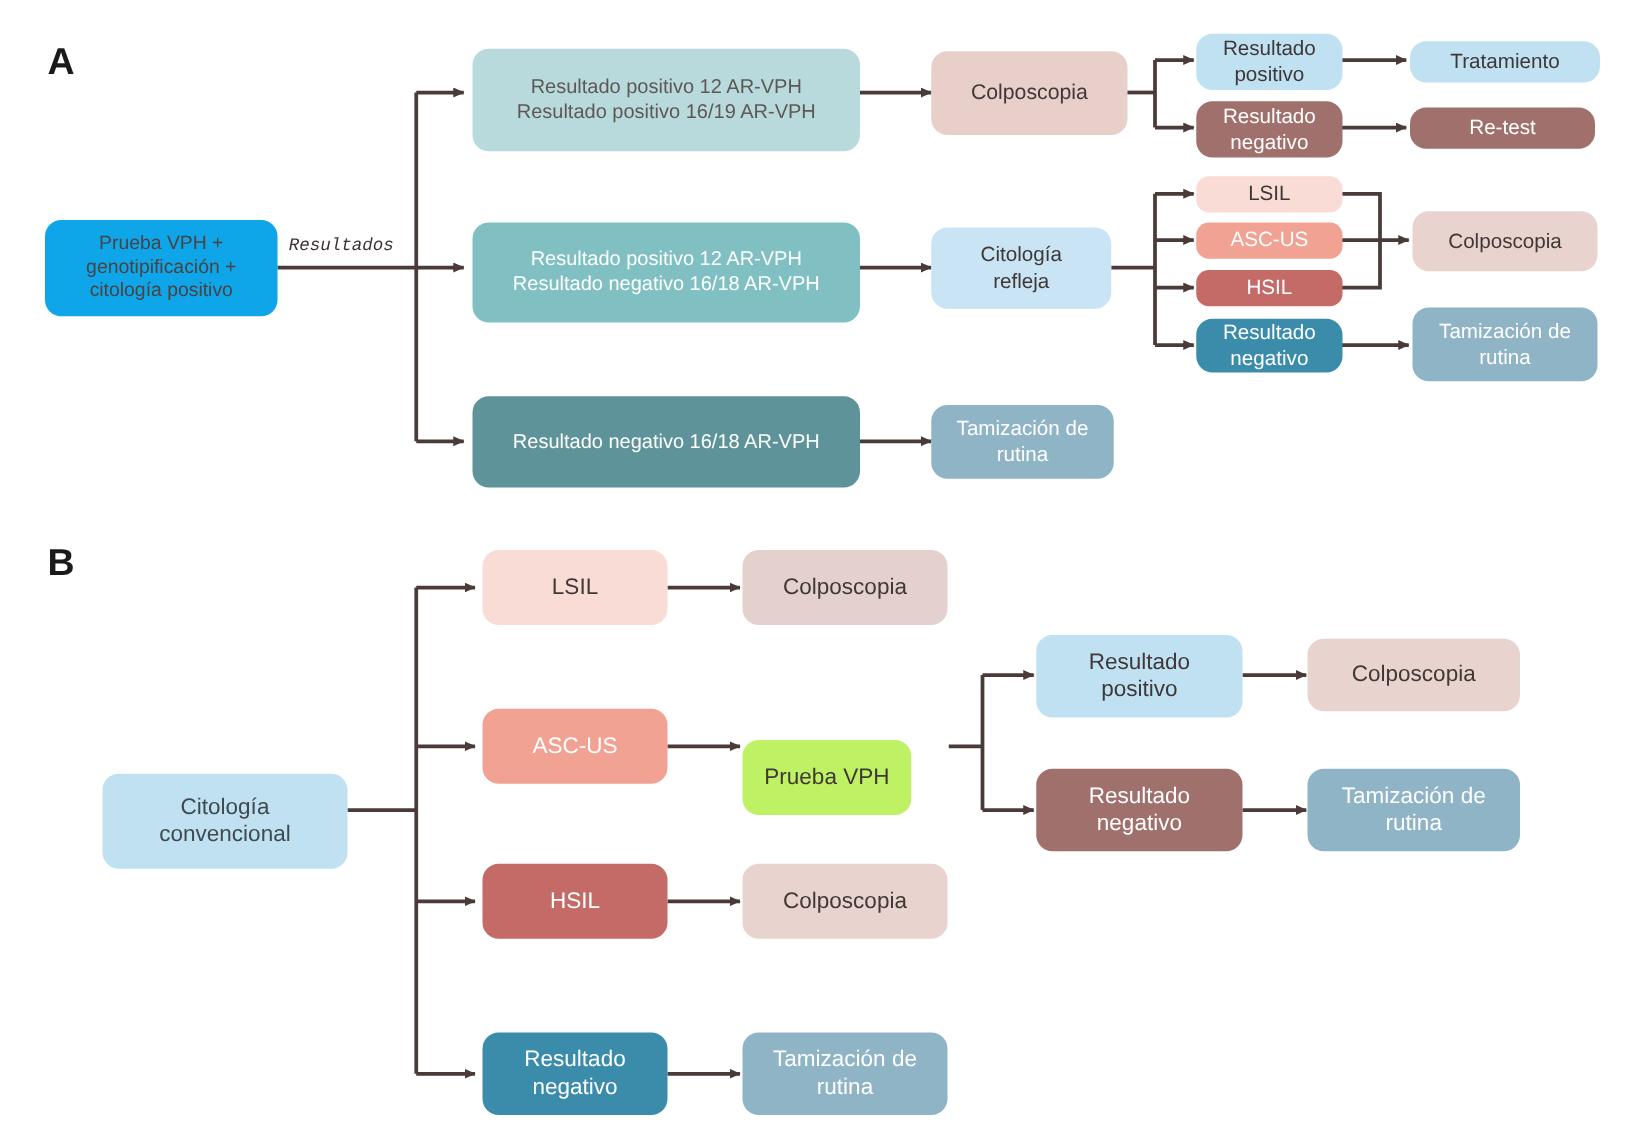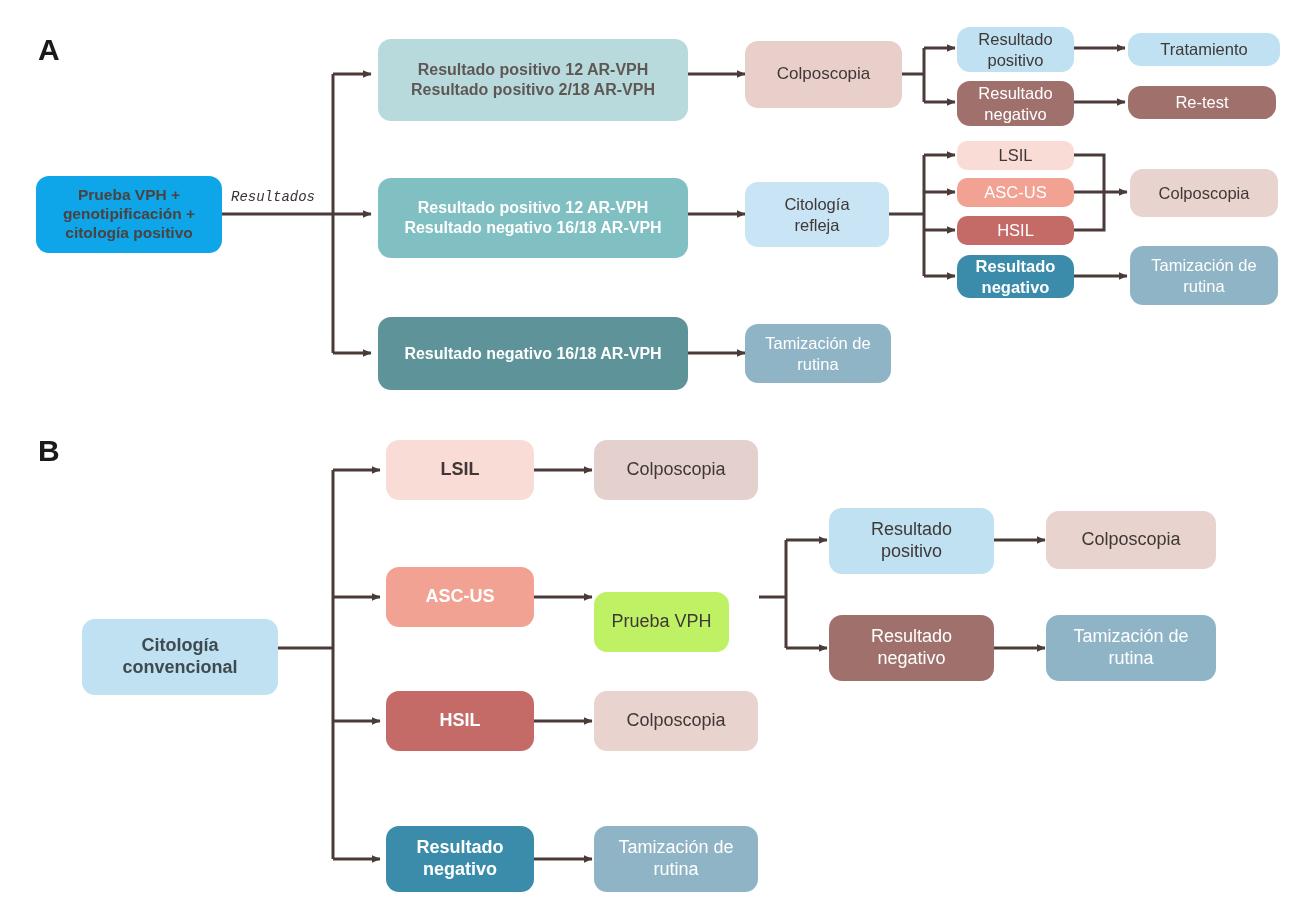--- a/index.html
+++ b/index.html
@@ -38,7 +38,7 @@
     font-family: "Liberation Sans", sans-serif;
   }
   .node span { display: block; width: 100%; }
-  .bold   { font-weight: bold; }
+  .bold   { font-weight: normal; }
   .reg    { font-weight: normal; }
   svg.links {
     position: absolute;

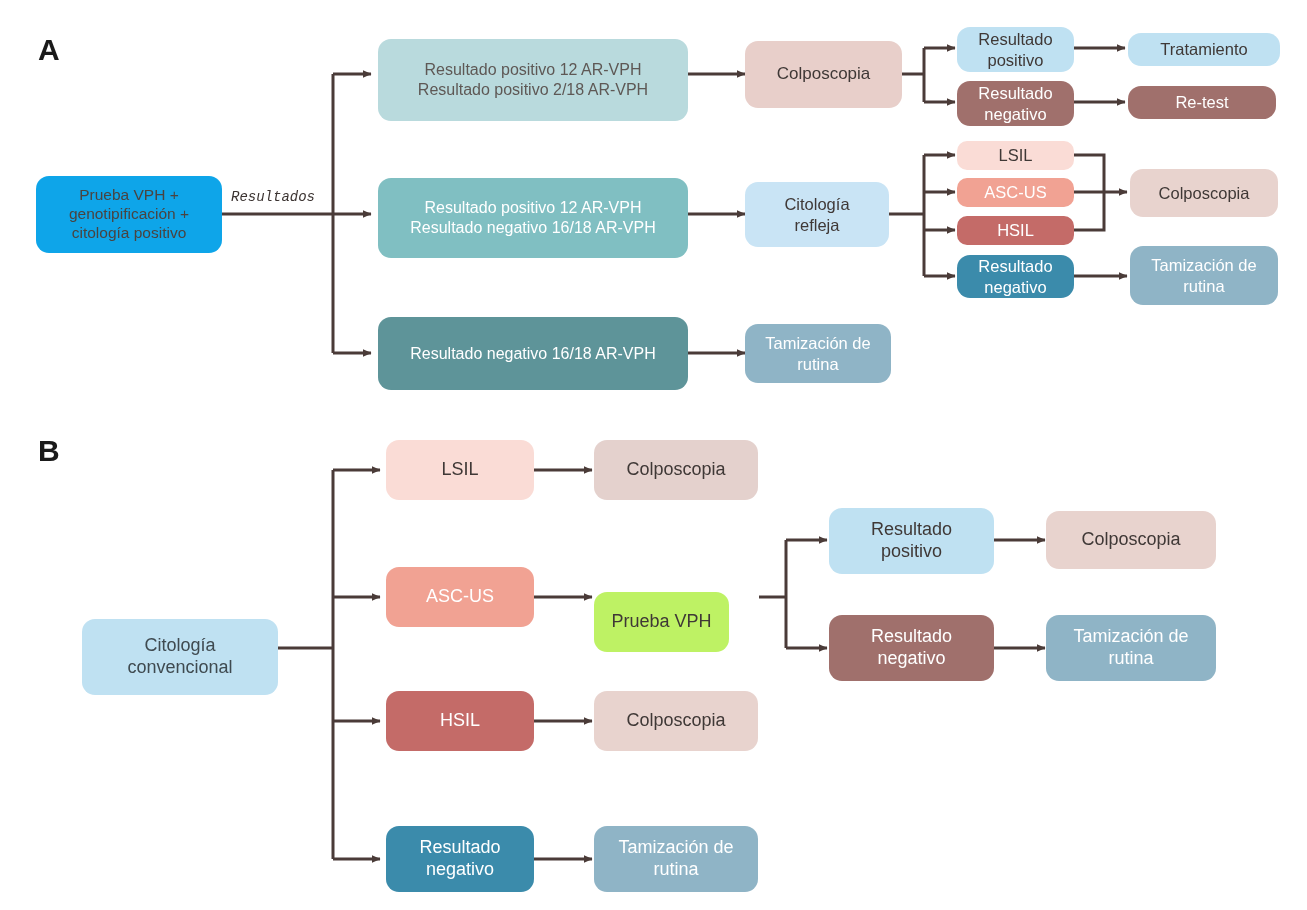--- a/index.html
+++ b/index.html
@@ -153,7 +153,7 @@
   <div class="node bold" style="left:378px; top:39px; width:310px; height:82px; background:#b9dadd; color:#5e5855; font-size:16px;">
     <span>
       <span>Resultado positivo 12 AR-VPH</span>
-      <span>Resultado positivo 2/18 AR-VPH</span>
+      <span>Resultado positivo 16/19 AR-VPH</span>
     </span>
   </div>
 

